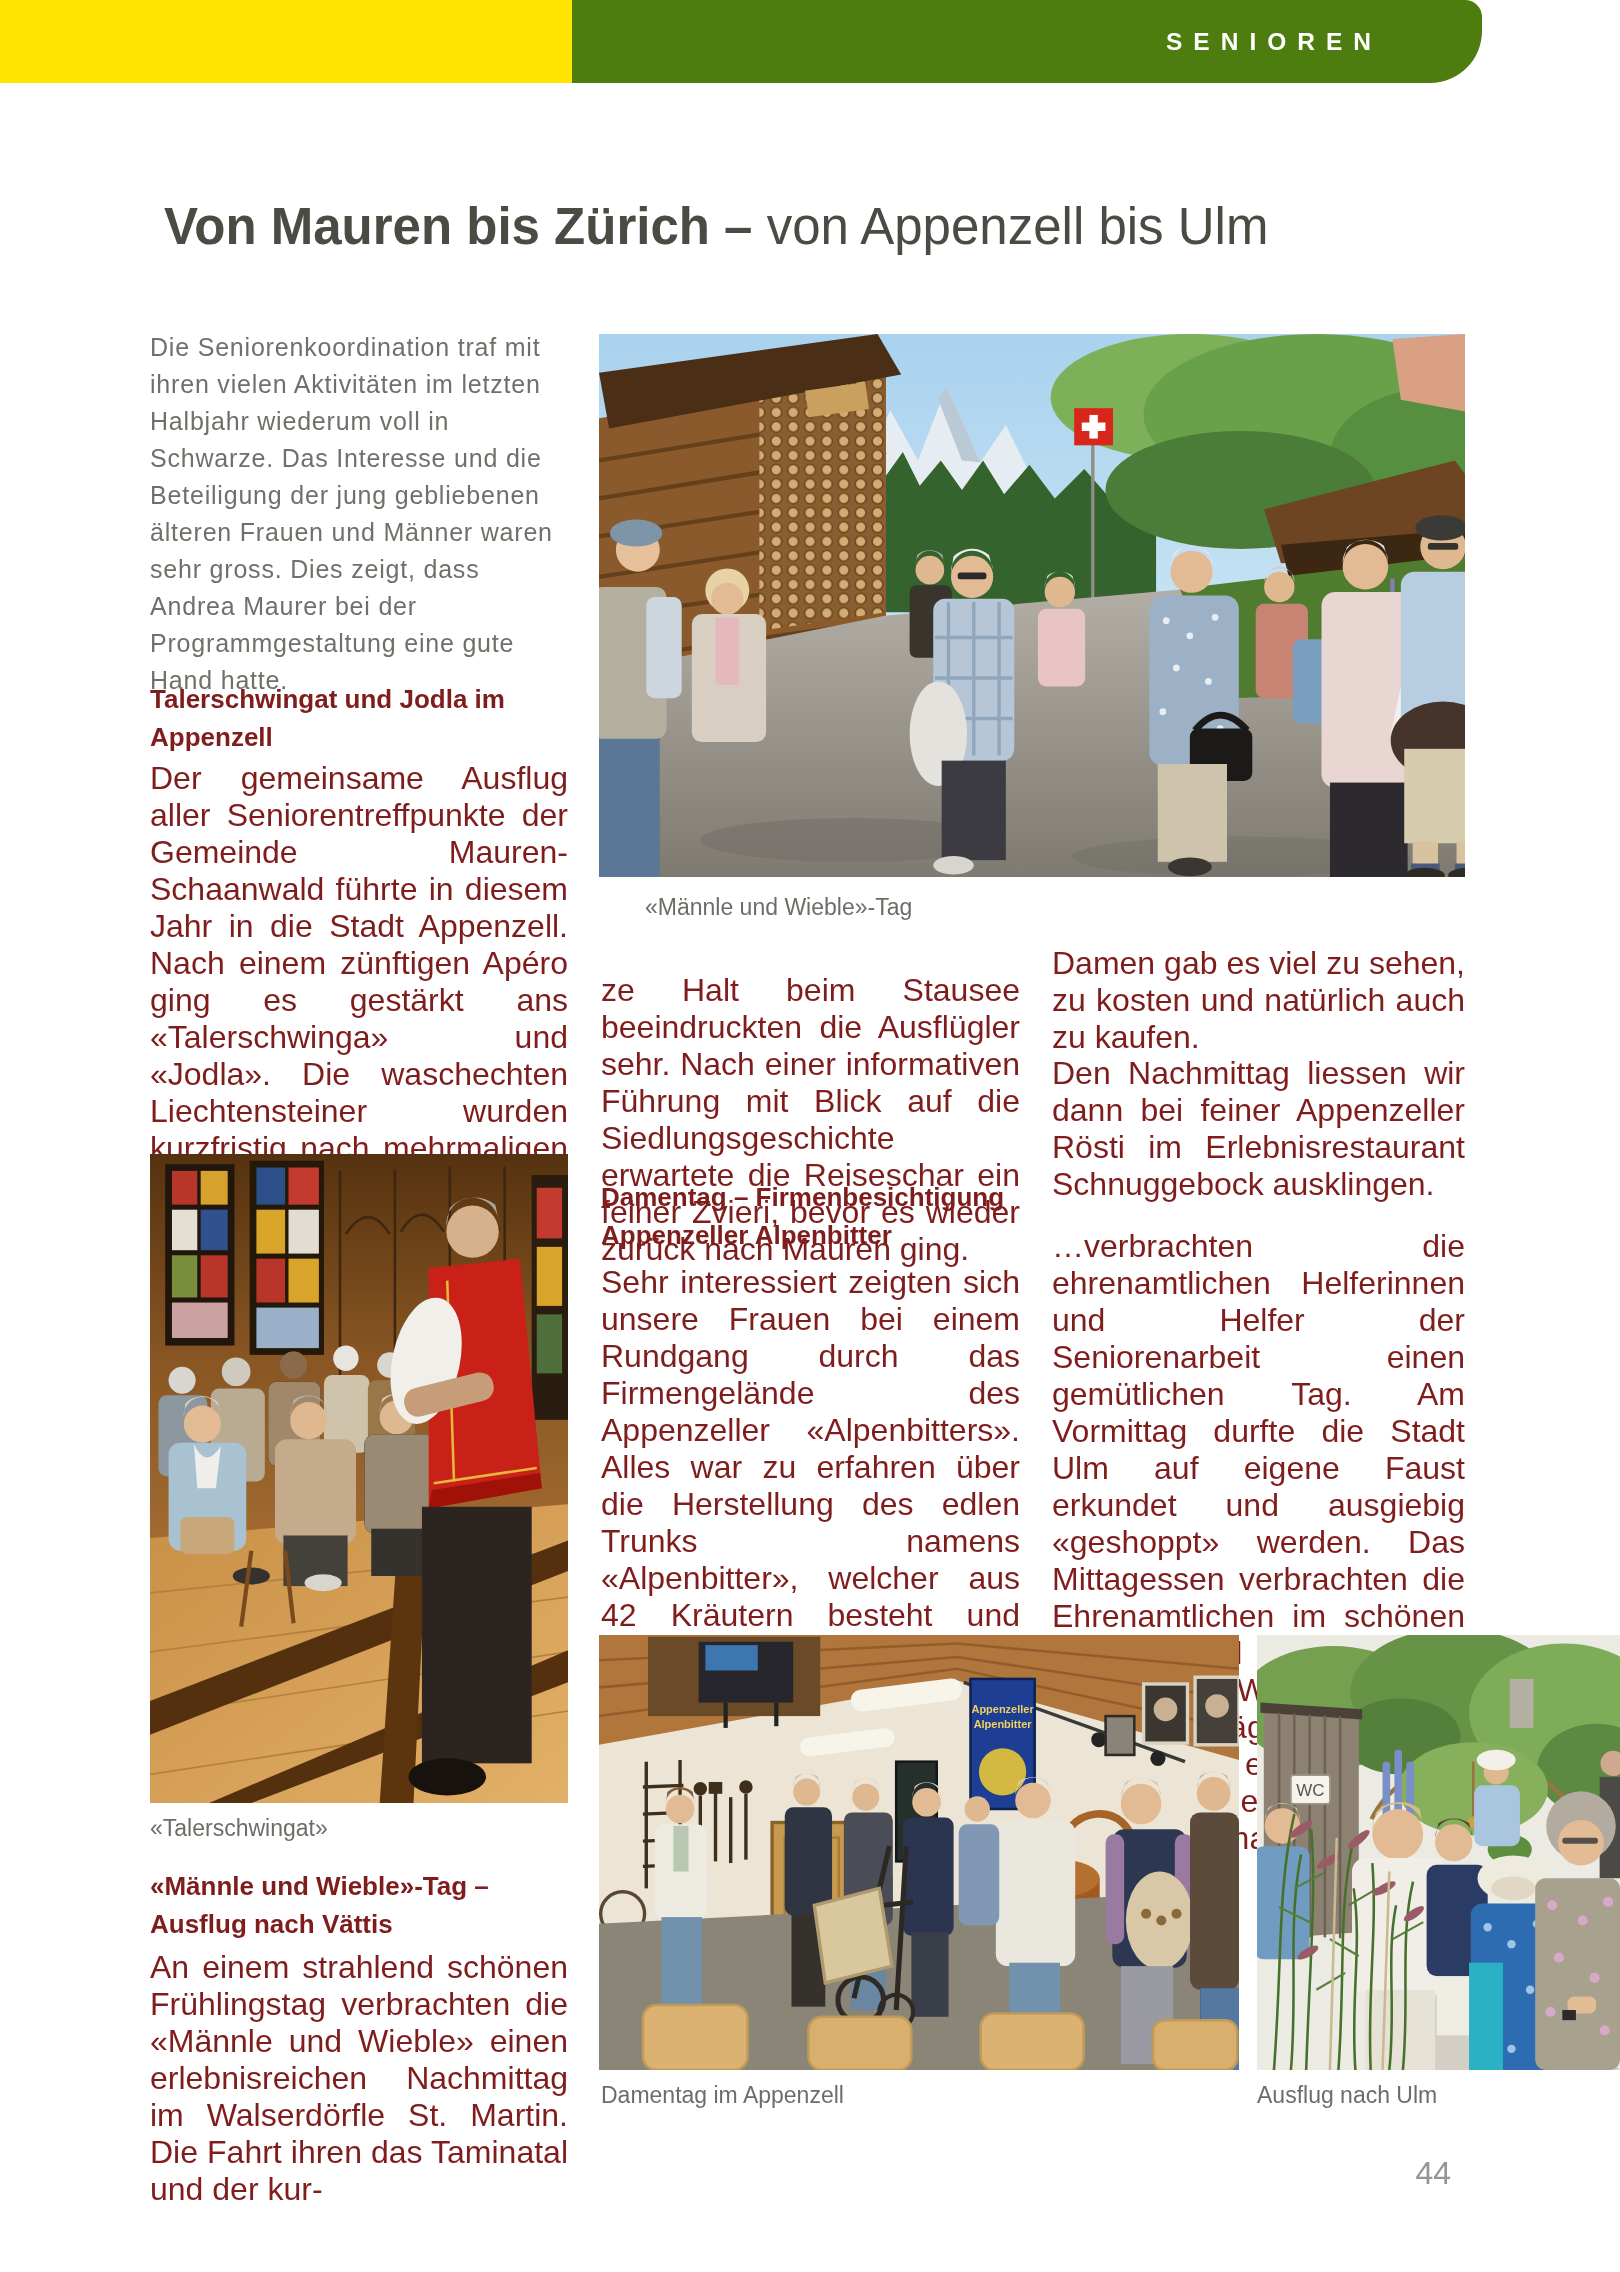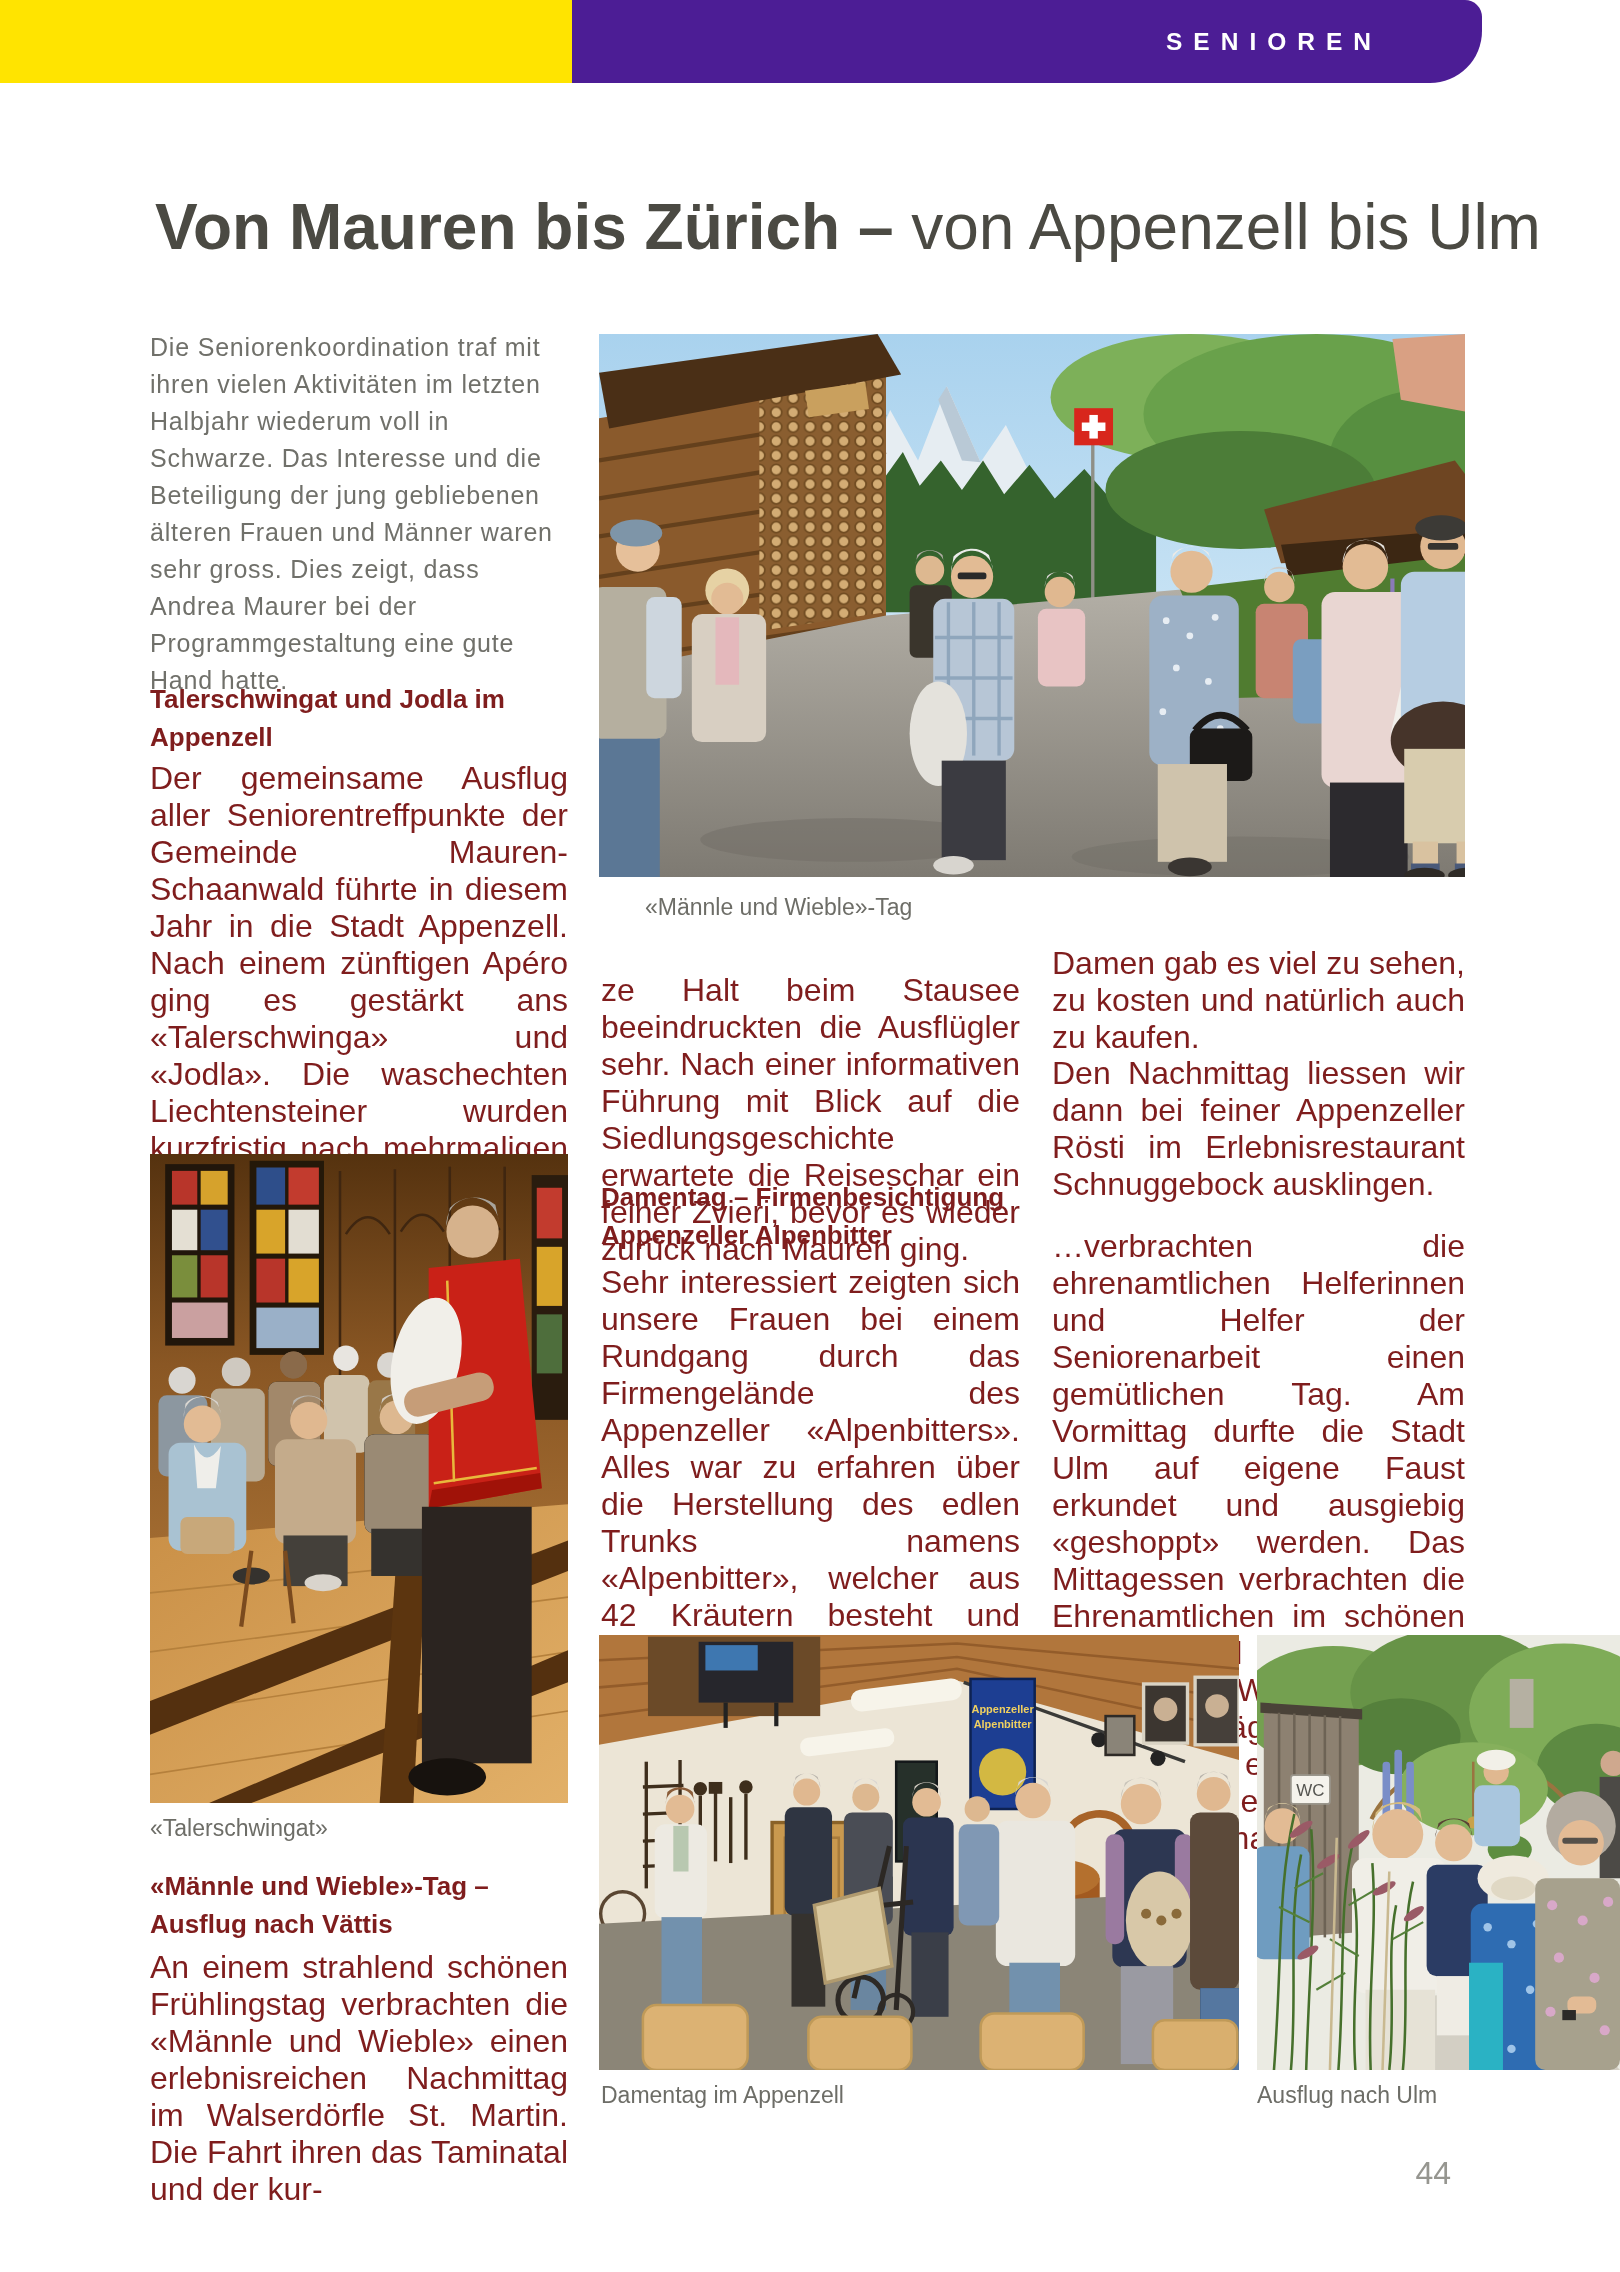--- a/index.html
+++ b/index.html
@@ -9,7 +9,7 @@
 
   
   .bar-yellow{left:0;top:0;width:572px;height:83px;background:#ffe400;}
-  .bar-gray{left:572px;top:0;width:910px;height:83px;background:#4c1d95;
+  .bar-gray{left:572px;top:0;width:910px;height:83px;background:#4d7c0f;
             border-radius:0 17px 52px 0;display:flex;align-items:center;justify-content:flex-end;
             padding-right:100px;box-sizing:border-box;}
   .senioren{color:#ffffff;font-weight:bold;font-size:24.5px;letter-spacing:11px;}

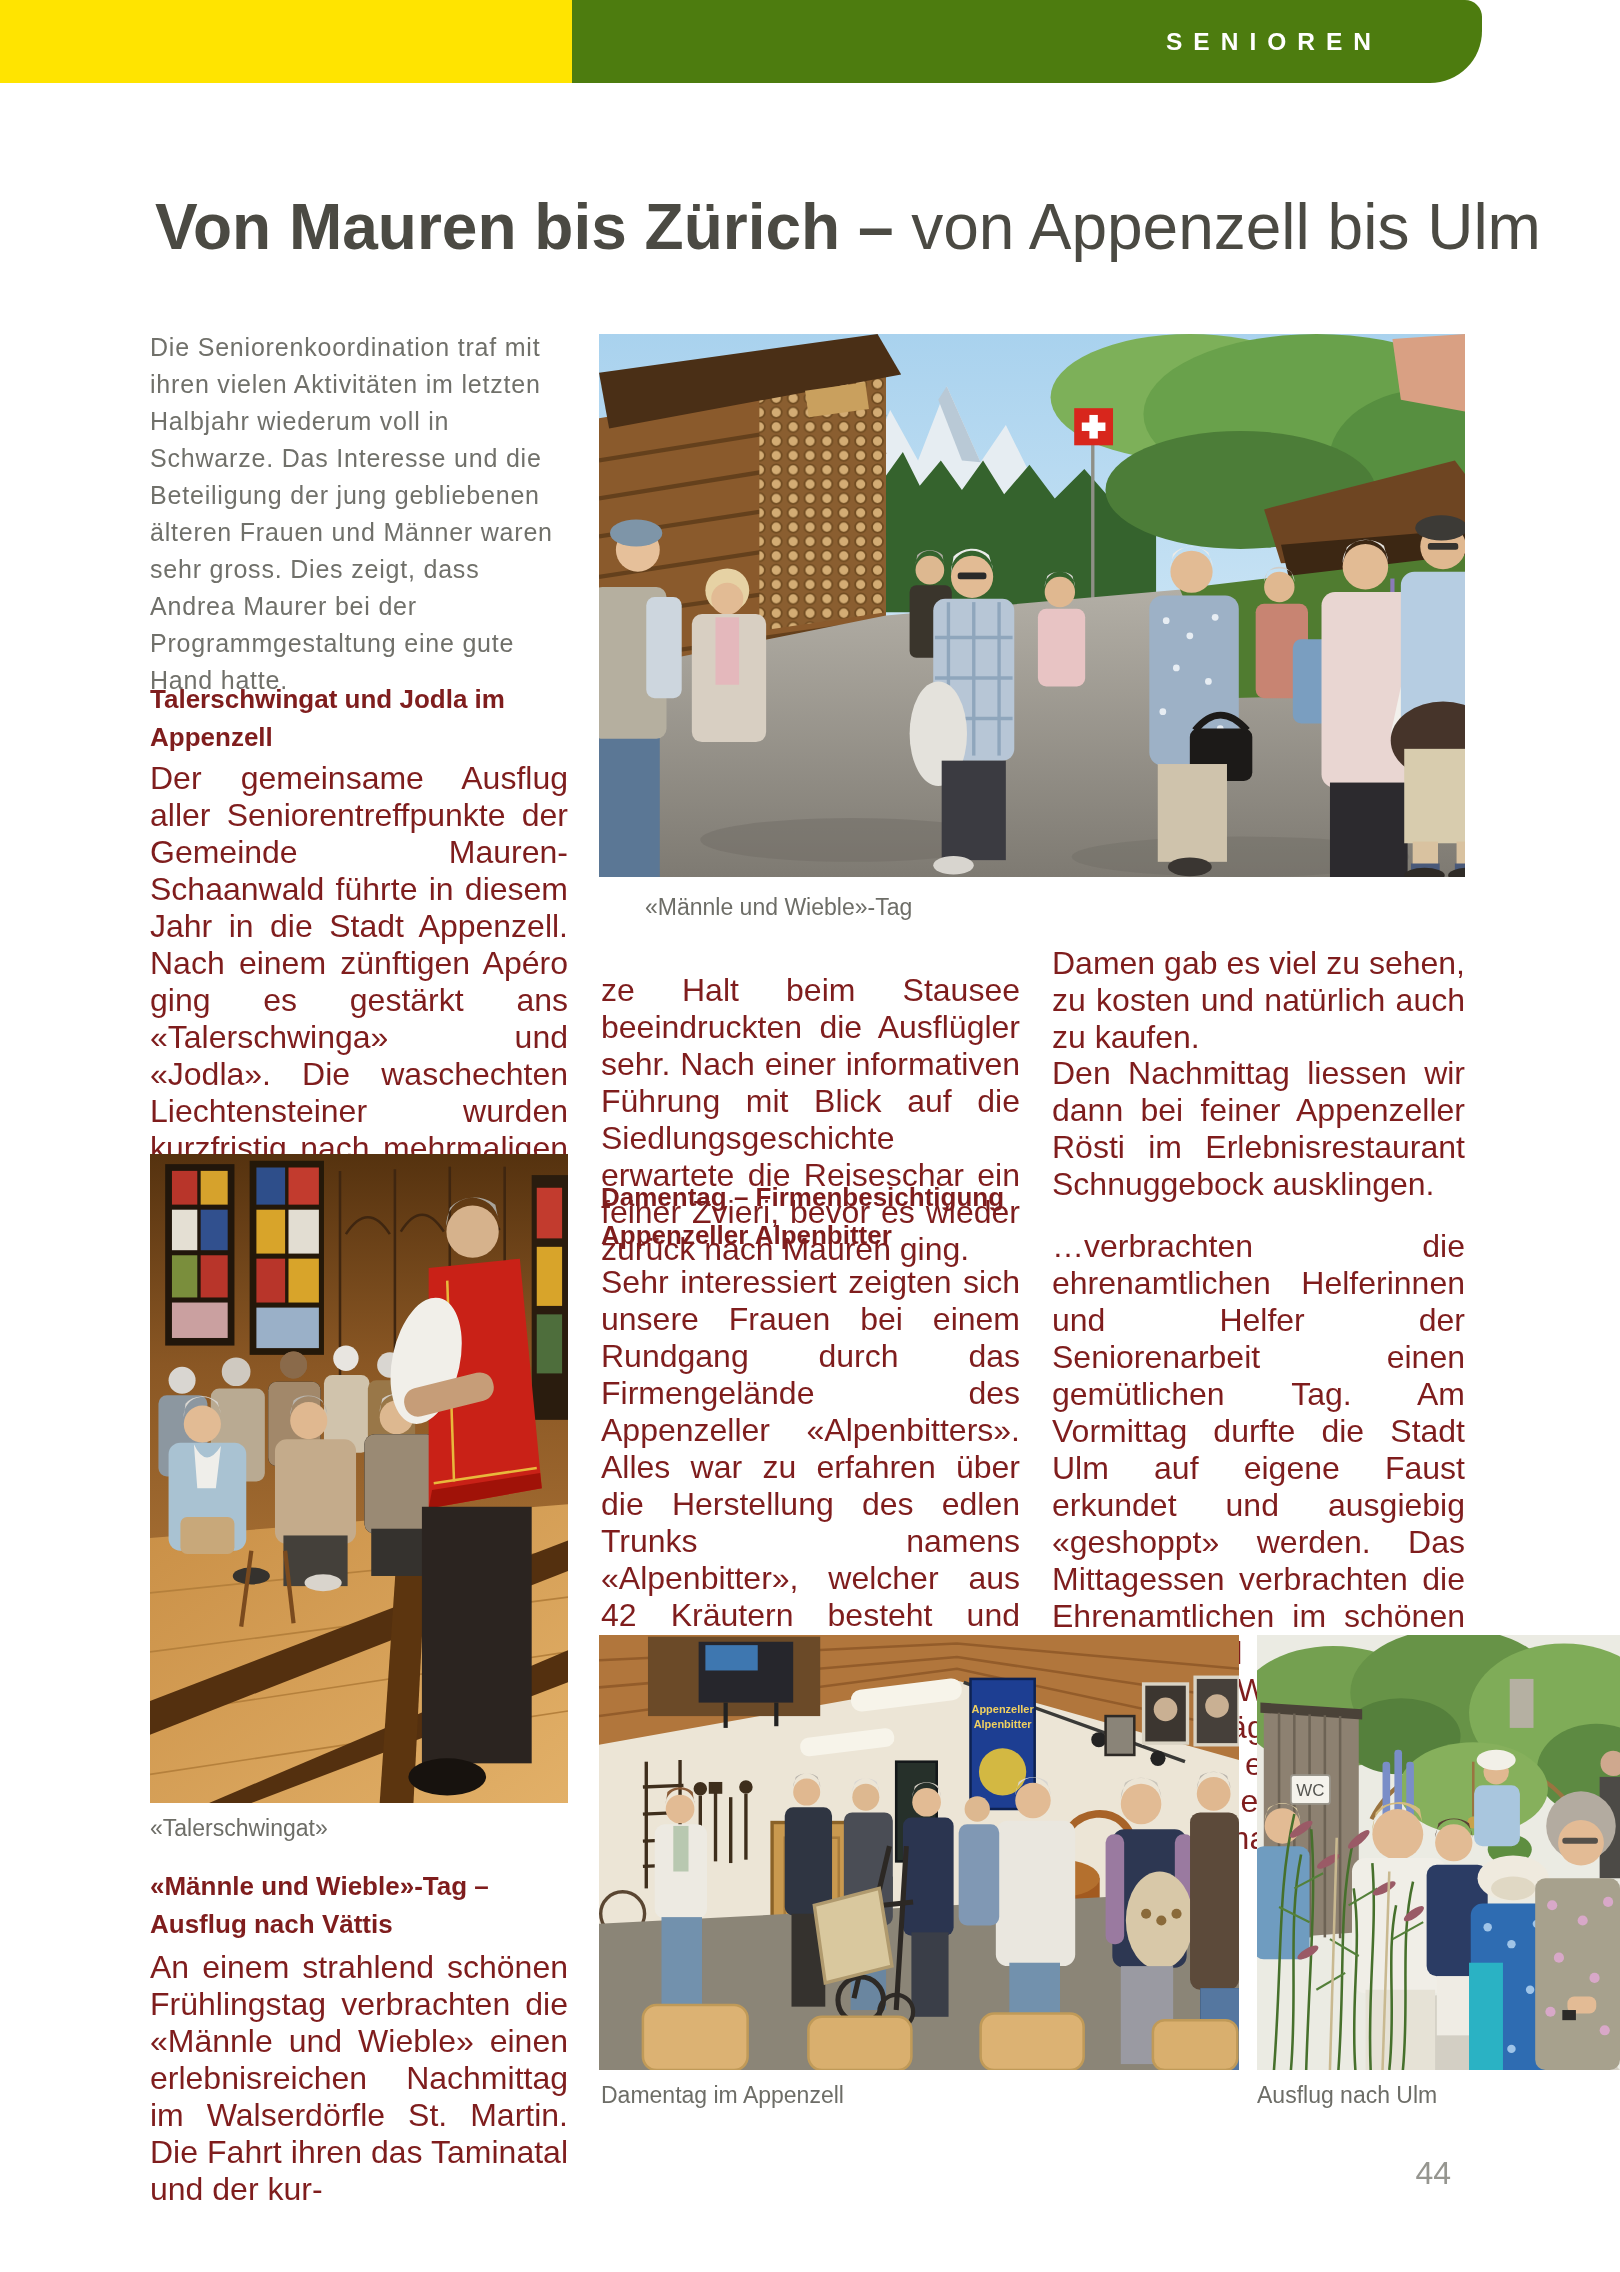--- a/index.html
+++ b/index.html
@@ -15,7 +15,7 @@
   .senioren{color:#ffffff;font-weight:bold;font-size:24.5px;letter-spacing:11px;}
 
   
-  .title{left:155px;top:199px;width:1333px;font-size:64px;line-height:56px;color:#4b4a43;white-space:nowrap;}
+  .title{left:164px;top:199px;width:1333px;font-size:51px;line-height:56px;color:#4b4a43;white-space:nowrap;}
   .title .b{font-weight:bold;}
   .title .r{font-weight:normal;}
 

